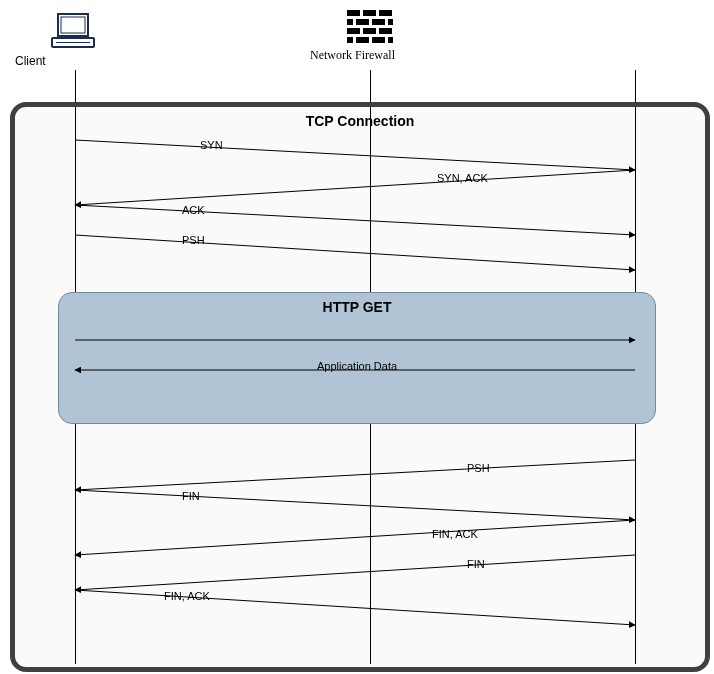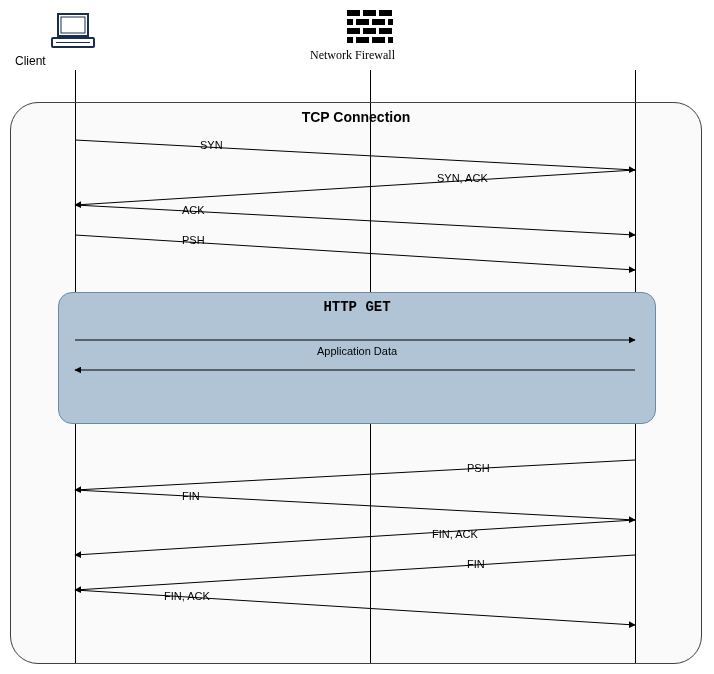--- a/index.html
+++ b/index.html
@@ -36,8 +36,8 @@
   }
   .frame {
     position: absolute;
-    border: 1px solid #404040;
-    border-radius: 28px;
+    border: 5px solid #404040;
+    border-radius: 16px;
     background: rgba(0,0,0,0.02);
   }
   .frame.http {

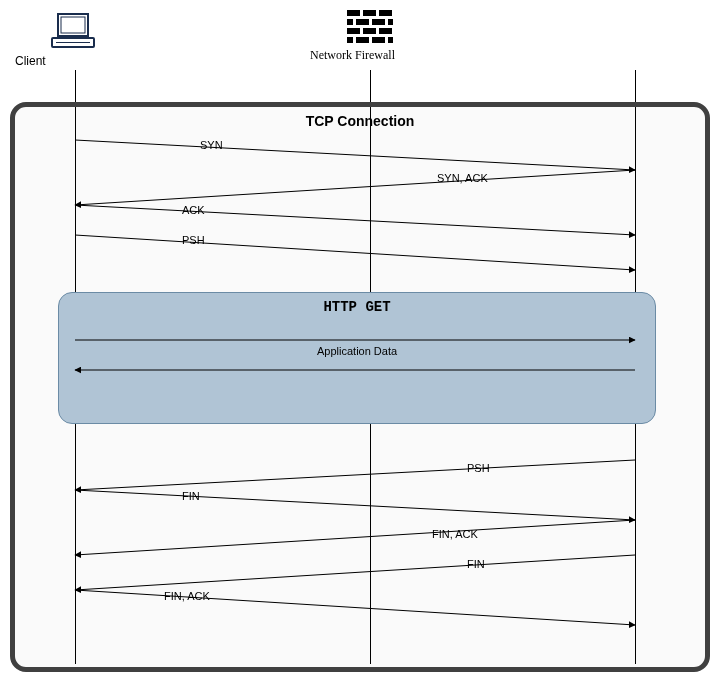--- a/index.html
+++ b/index.html
@@ -44,7 +44,6 @@
     background: #b0c4d5;
     border: 1px solid #6b8ba5;
     border-radius: 14px;
-    font-family: Liberation Mono, monospace;
   }
   .frame-title {
     position: absolute;

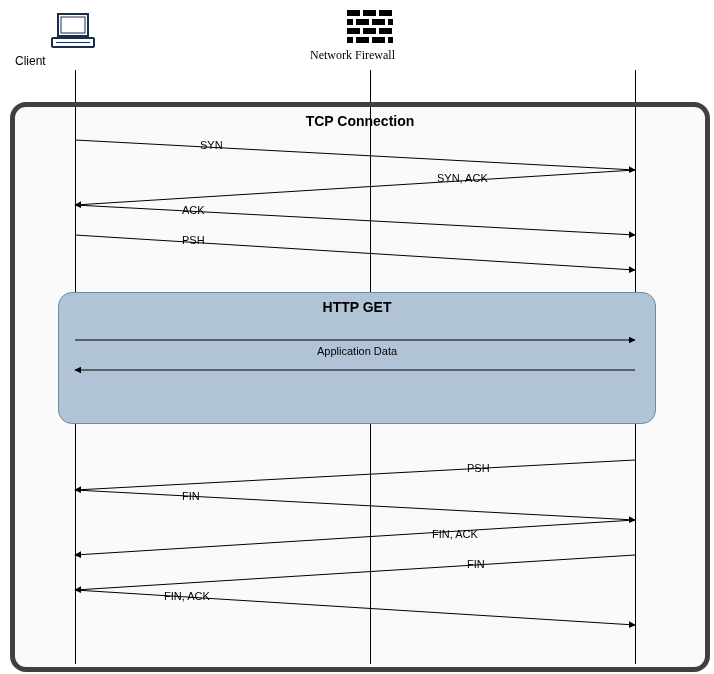--- a/index.html
+++ b/index.html
@@ -148,7 +148,7 @@
   <div class="msg-label" style="left:425px; top:162px;">SYN, ACK</div>
   <div class="msg-label" style="left:170px; top:194px;text-align:center;">ACK</div>
   <div class="msg-label" style="left:170px; top:224px;">PSH</div>
-  <div class="msg-label" style="left:305px; top:335px;">Application Data</div>
+  <div class="msg-label" style="left:305px; top:350px;">Application Data</div>
   <div class="msg-label" style="left:455px; top:452px;">PSH</div>
   <div class="msg-label" style="left:170px; top:480px;">FIN</div>
   <div class="msg-label" style="left:420px; top:518px;">FIN, ACK</div>

